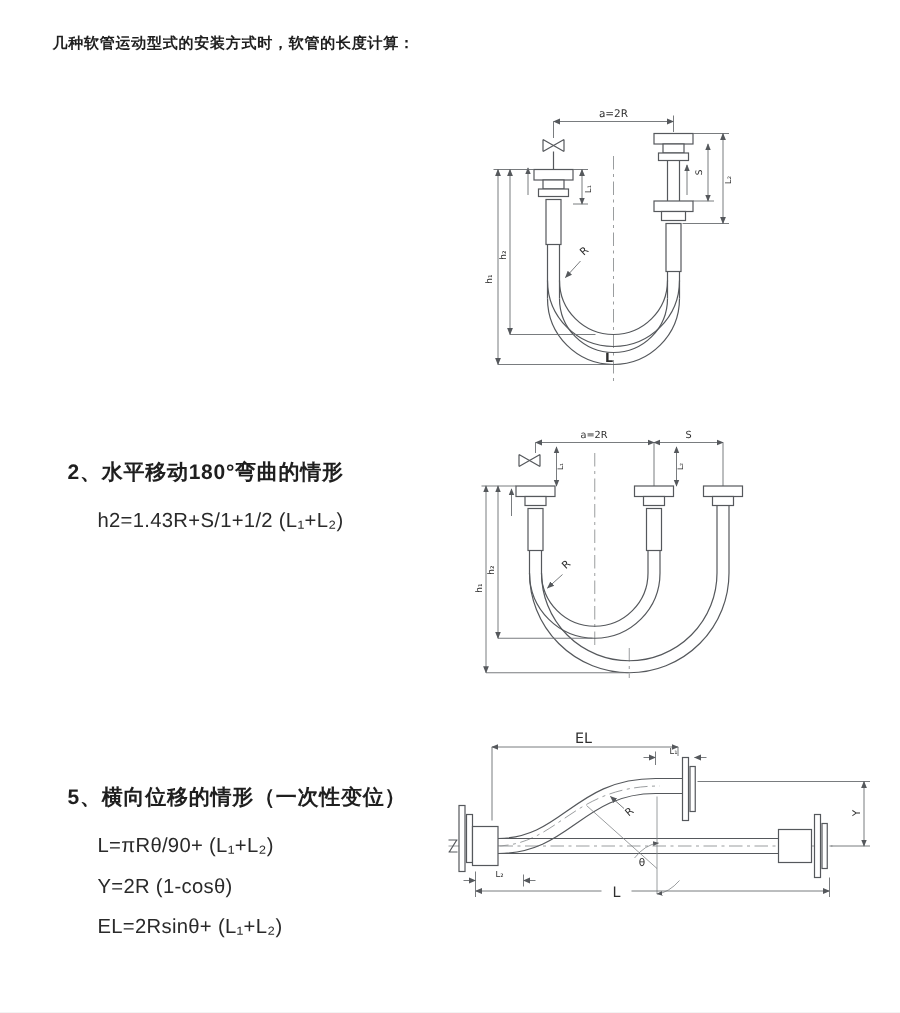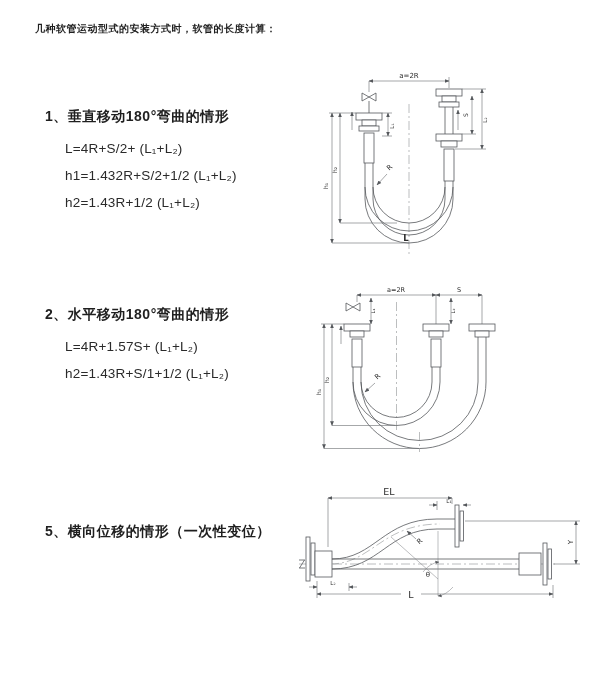--- a/index.html
+++ b/index.html
@@ -31,14 +31,6 @@
 
   <div class="title">几种软管运动型式的安装方式时，软管的长度计算：</div>
 
-  <div class="section" id="sec1">
-    <div class="heading">1、垂直移动180°弯曲的情形</div>
-    <div class="formulas">
-      <div class="formula-line">L=4R+S/2+ (L₁+L₂)</div>
-      <div class="formula-line">h1=1.432R+S/2+1/2 (L₁+L₂)</div>
-      <div class="formula-line">h2=1.43R+1/2 (L₁+L₂)</div>
-    </div>
-  </div>
 
   <div class="section" id="sec2">
     <div class="heading">2、水平移动180°弯曲的情形</div>

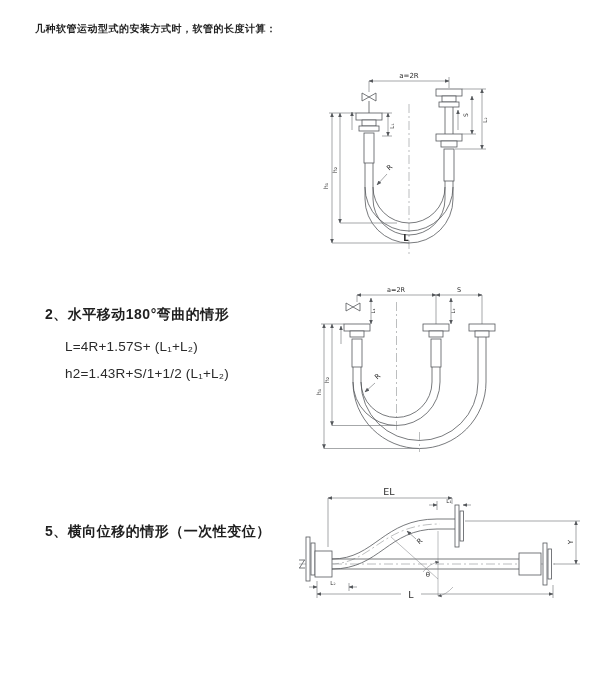--- a/index.html
+++ b/index.html
@@ -35,7 +35,6 @@
   <div class="section" id="sec2">
     <div class="heading">2、水平移动180°弯曲的情形</div>
     <div class="formulas">
-      <div class="formula-line">L=4R+1.57S+ (L₁+L₂)</div>
       <div class="formula-line">h2=1.43R+S/1+1/2 (L₁+L₂)</div>
     </div>
   </div>

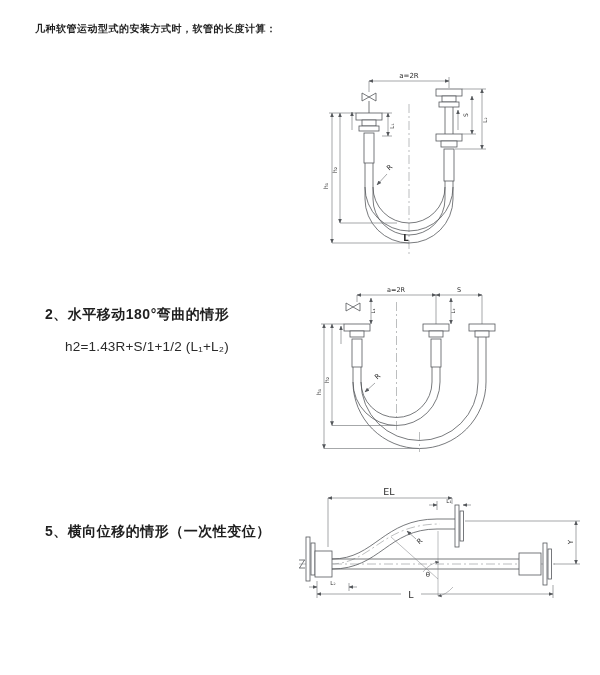--- a/index.html
+++ b/index.html
@@ -41,6 +41,11 @@
 
   <div class="section" id="sec3">
     <div class="heading">5、横向位移的情形（一次性变位）</div>
+    <div class="formulas">
+      <div class="formula-line">L=πRθ/90+ (L₁+L₂)</div>
+      <div class="formula-line">Y=2R (1-cosθ)</div>
+      <div class="formula-line">EL=2Rsinθ+ (L₁+L₂)</div>
+    </div>
   </div>
 
   <div class="diagram" id="dia1">

